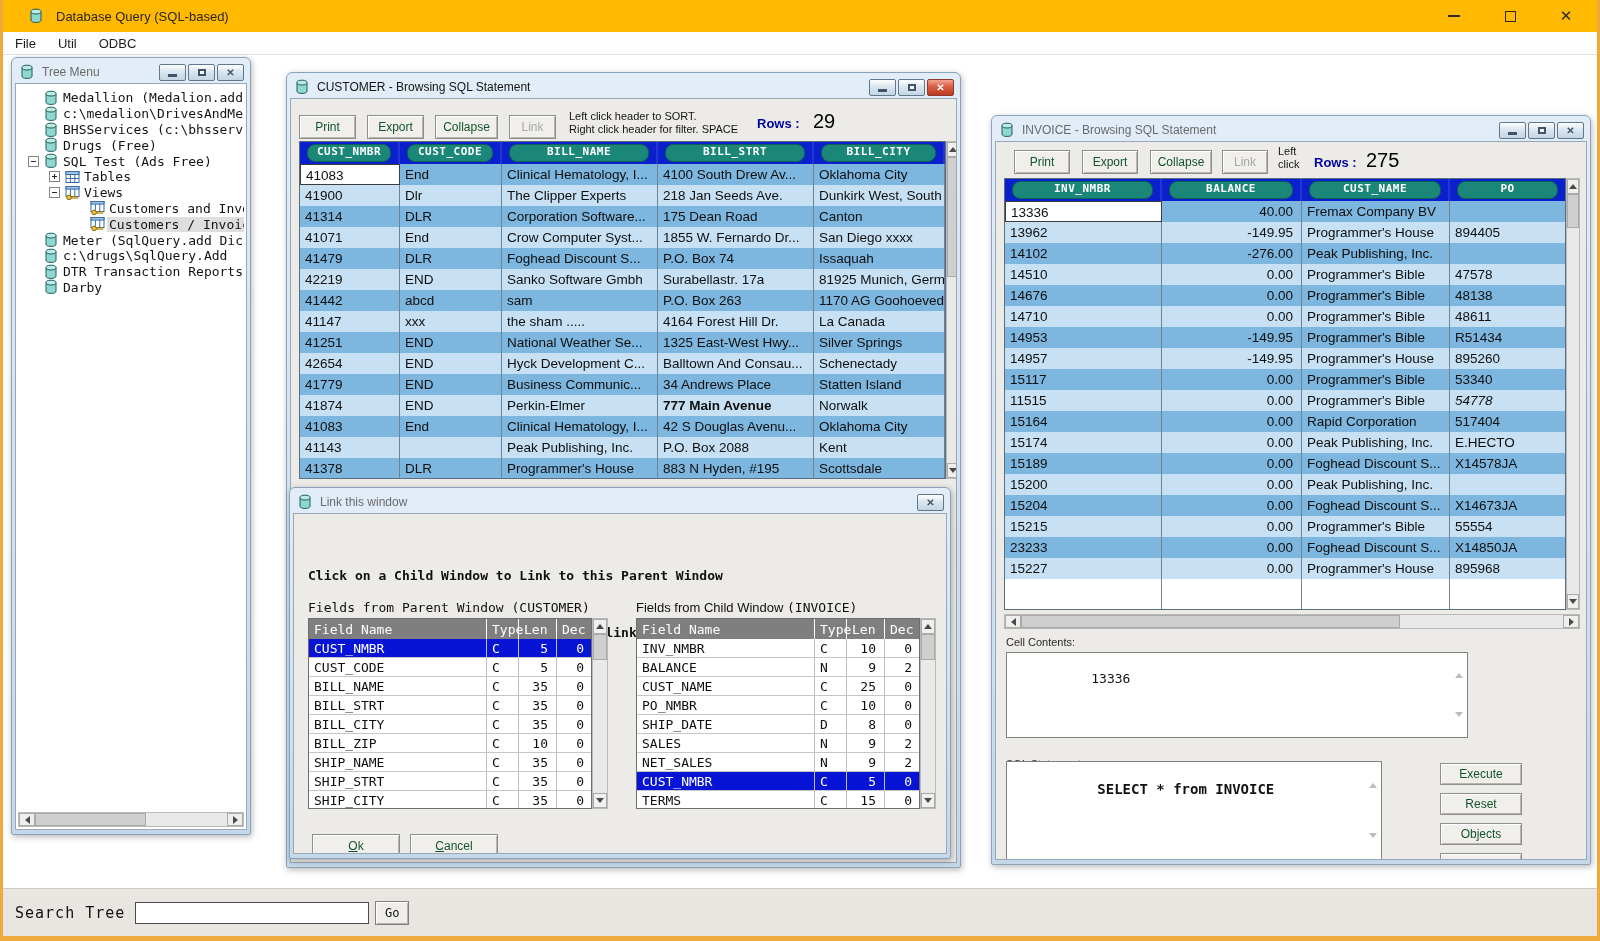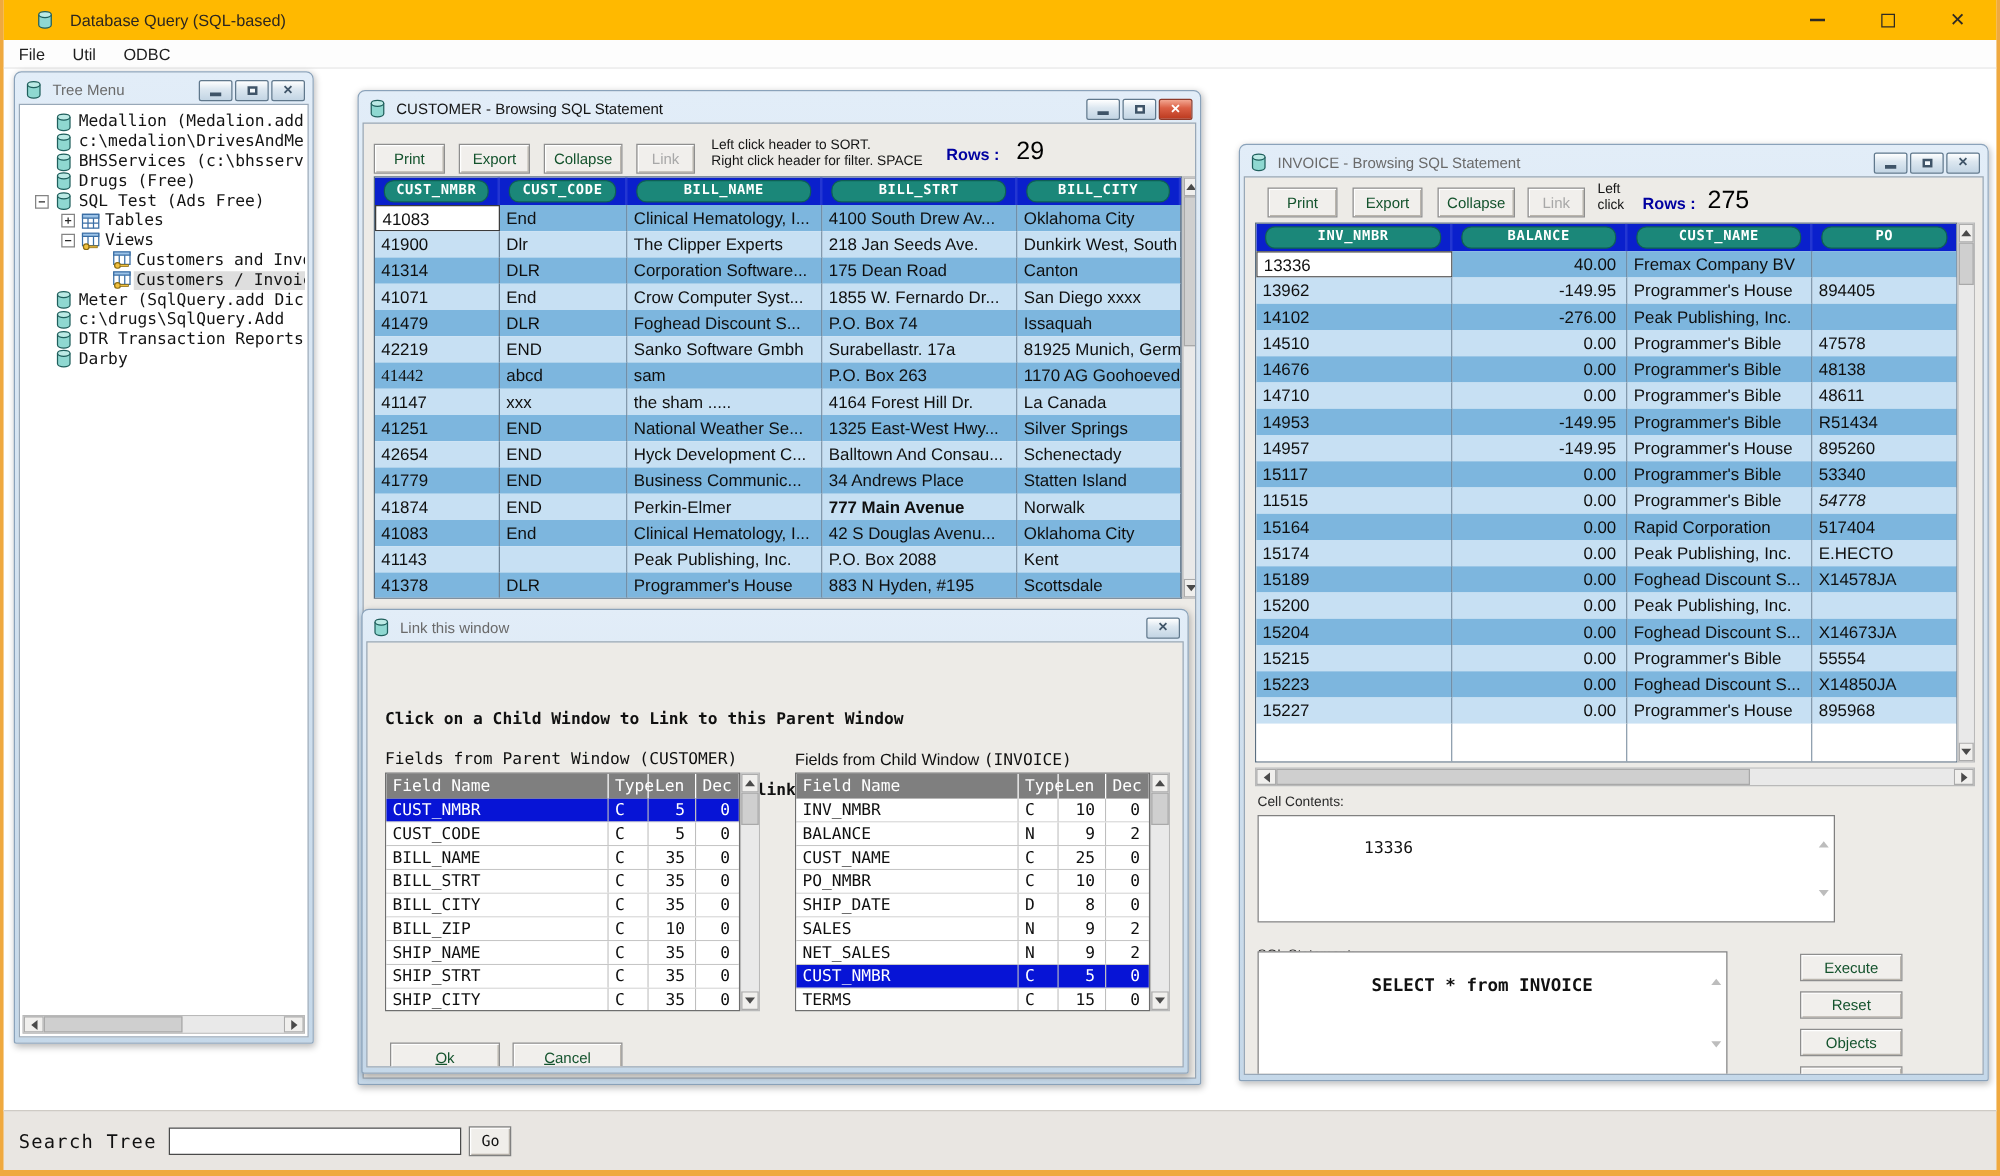--- a/index.html
+++ b/index.html
@@ -411,7 +411,7 @@
               <div class="g-cell" style="width: 131px;">81925 Munich, Germ</div>
             </div>
             <div class="g-row g-odd">
-              <div class="g-cell" style="width: 100px; font-family: Liberation Serif, serif;">41442</div>
+              <div class="g-cell" style="width: 100px;">41442</div>
               <div class="g-cell" style="width: 102px;">abcd</div>
               <div class="g-cell" style="width: 156px;">sam</div>
               <div class="g-cell" style="width: 156px;">P.O. Box 263</div>

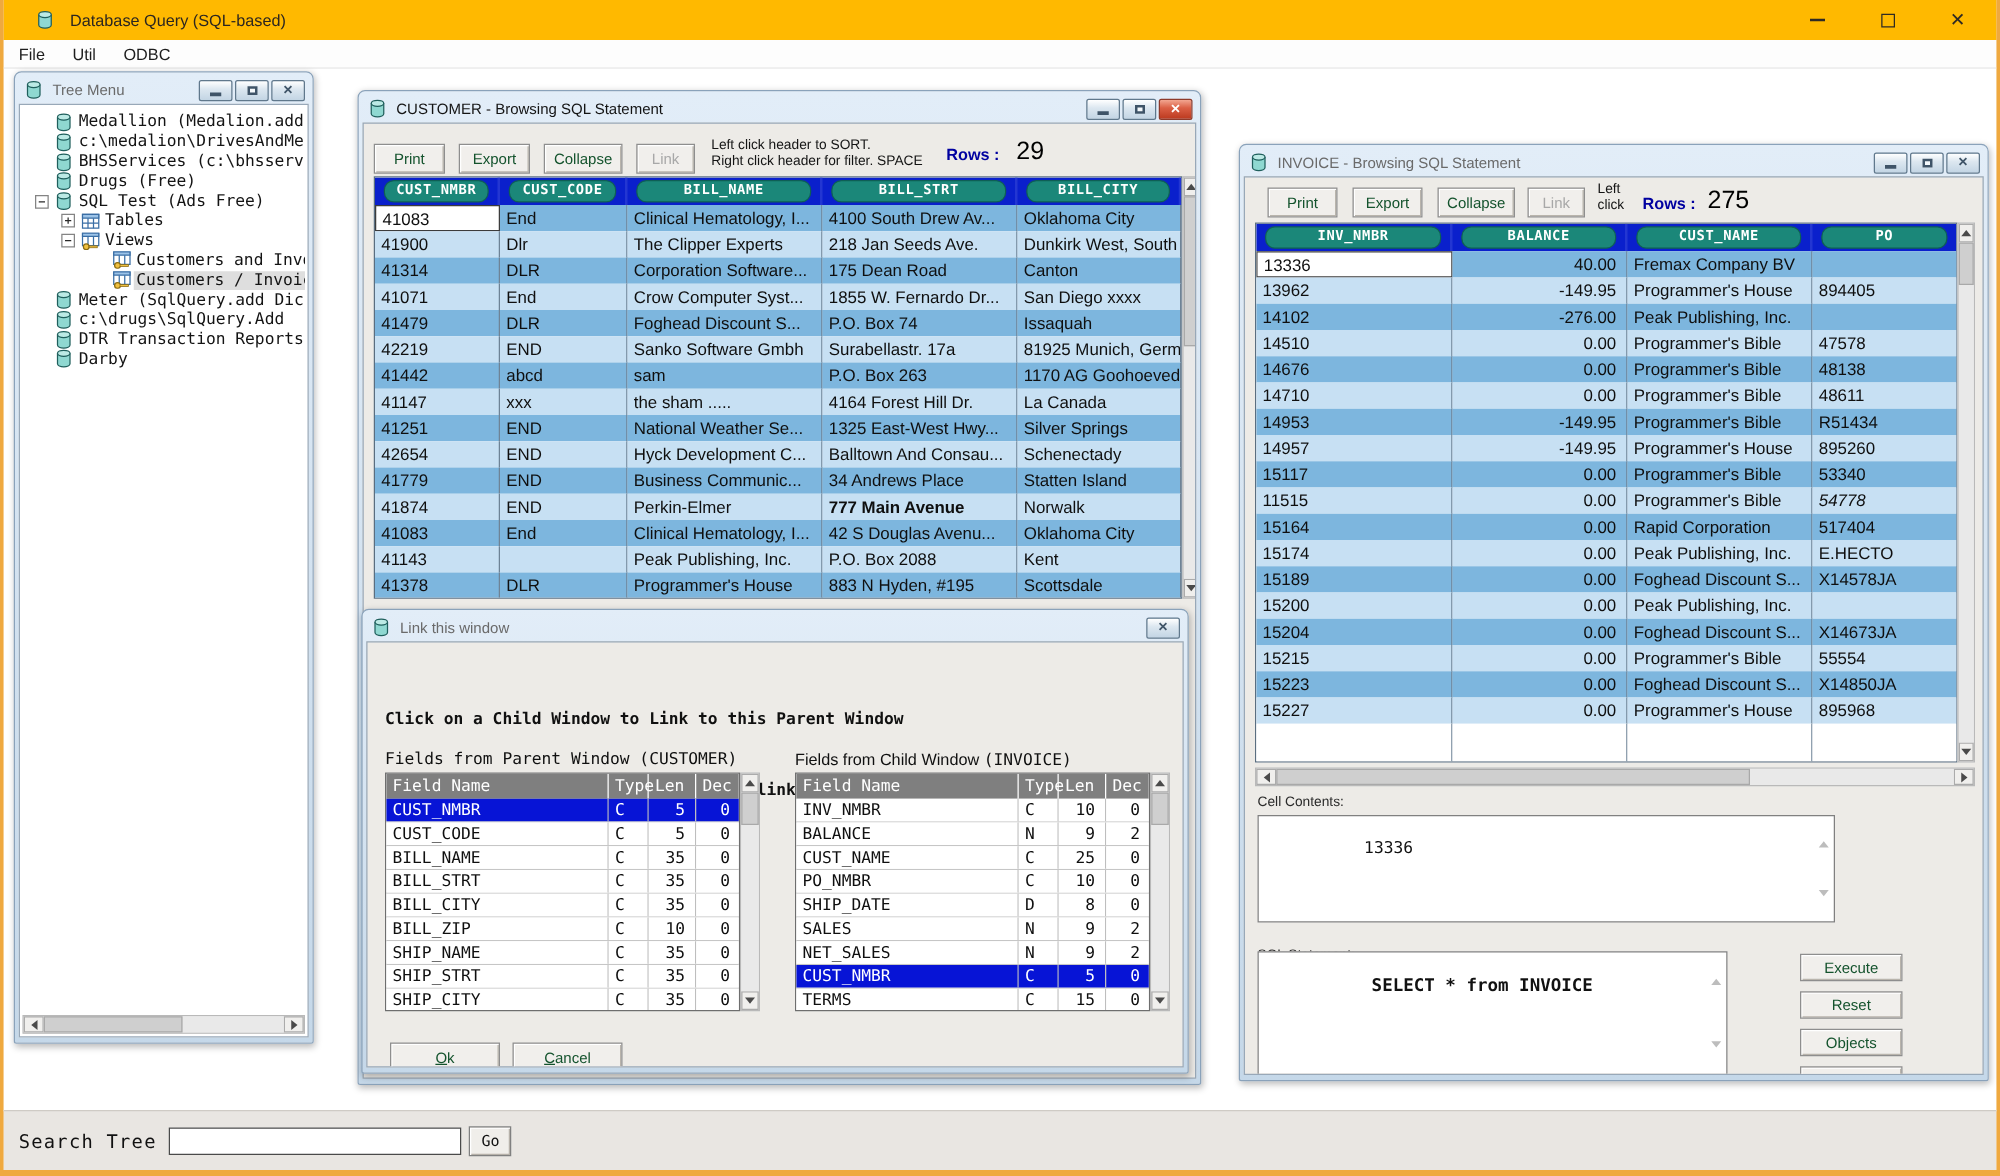--- a/index.html
+++ b/index.html
@@ -627,7 +627,7 @@
               <div class="g-cell" style="width: 117px;">55554</div>
             </div>
             <div class="g-row g-odd">
-              <div class="g-cell" style="width: 157px;">15223</div>
+              <div class="g-cell" style="width: 157px;">23233</div>
               <div class="g-cell" style="width: 140px; text-align: right; padding-right: 8px;">0.00</div>
               <div class="g-cell" style="width: 148px;">Foghead Discount S...</div>
               <div class="g-cell" style="width: 117px;">X14850JA</div>

